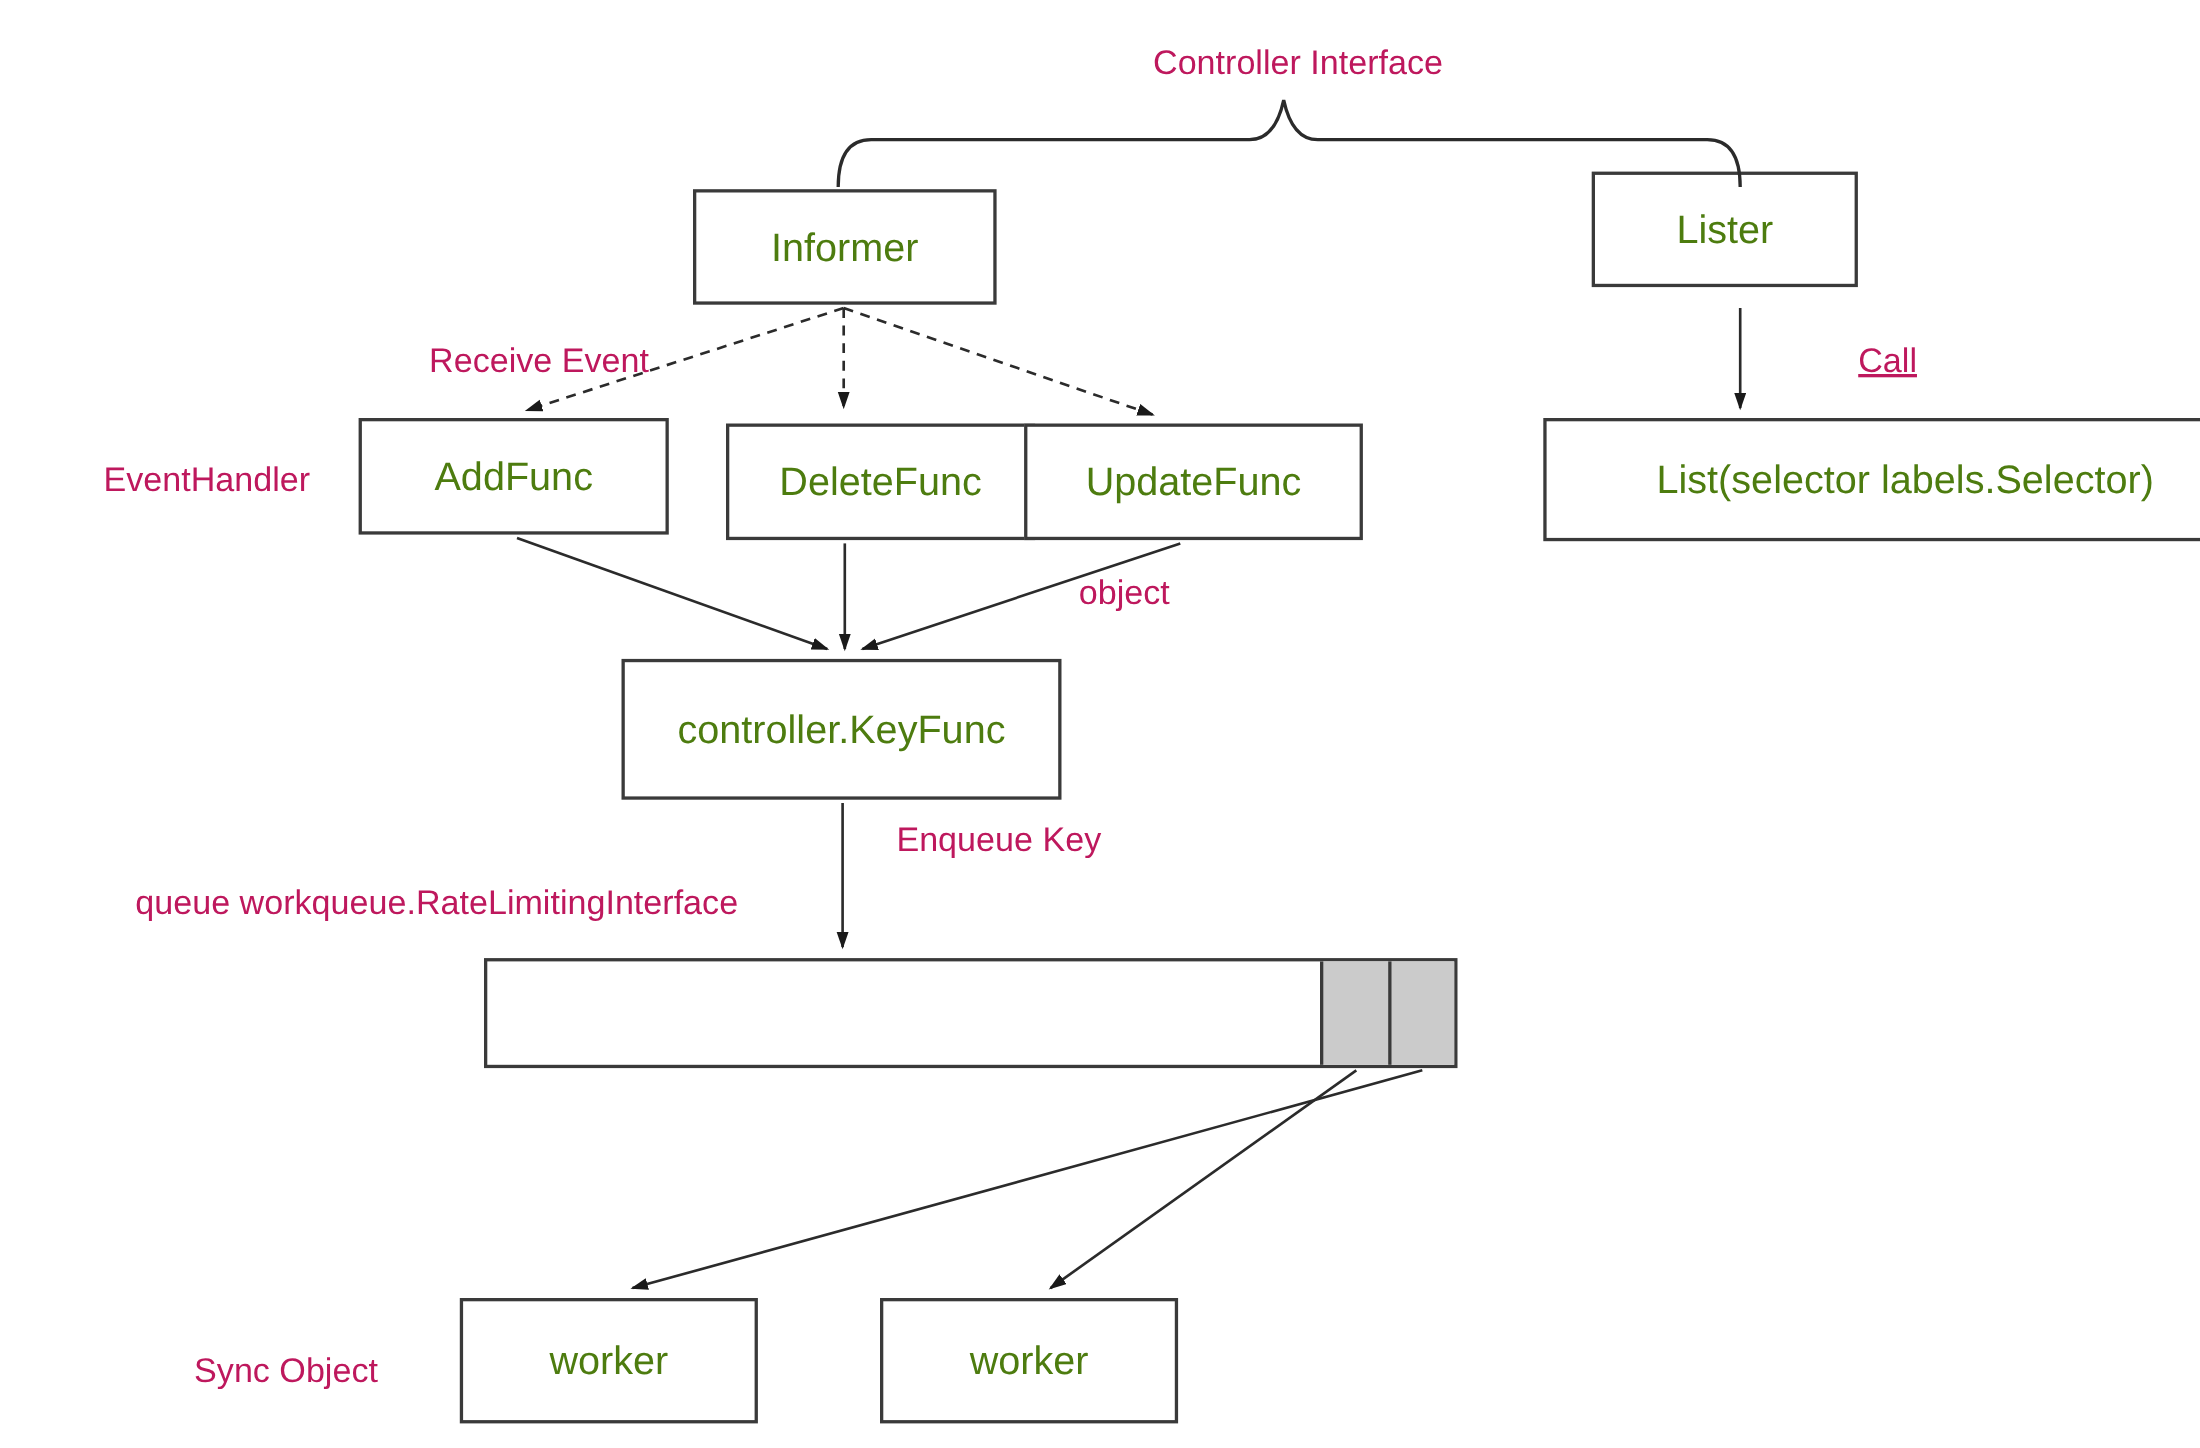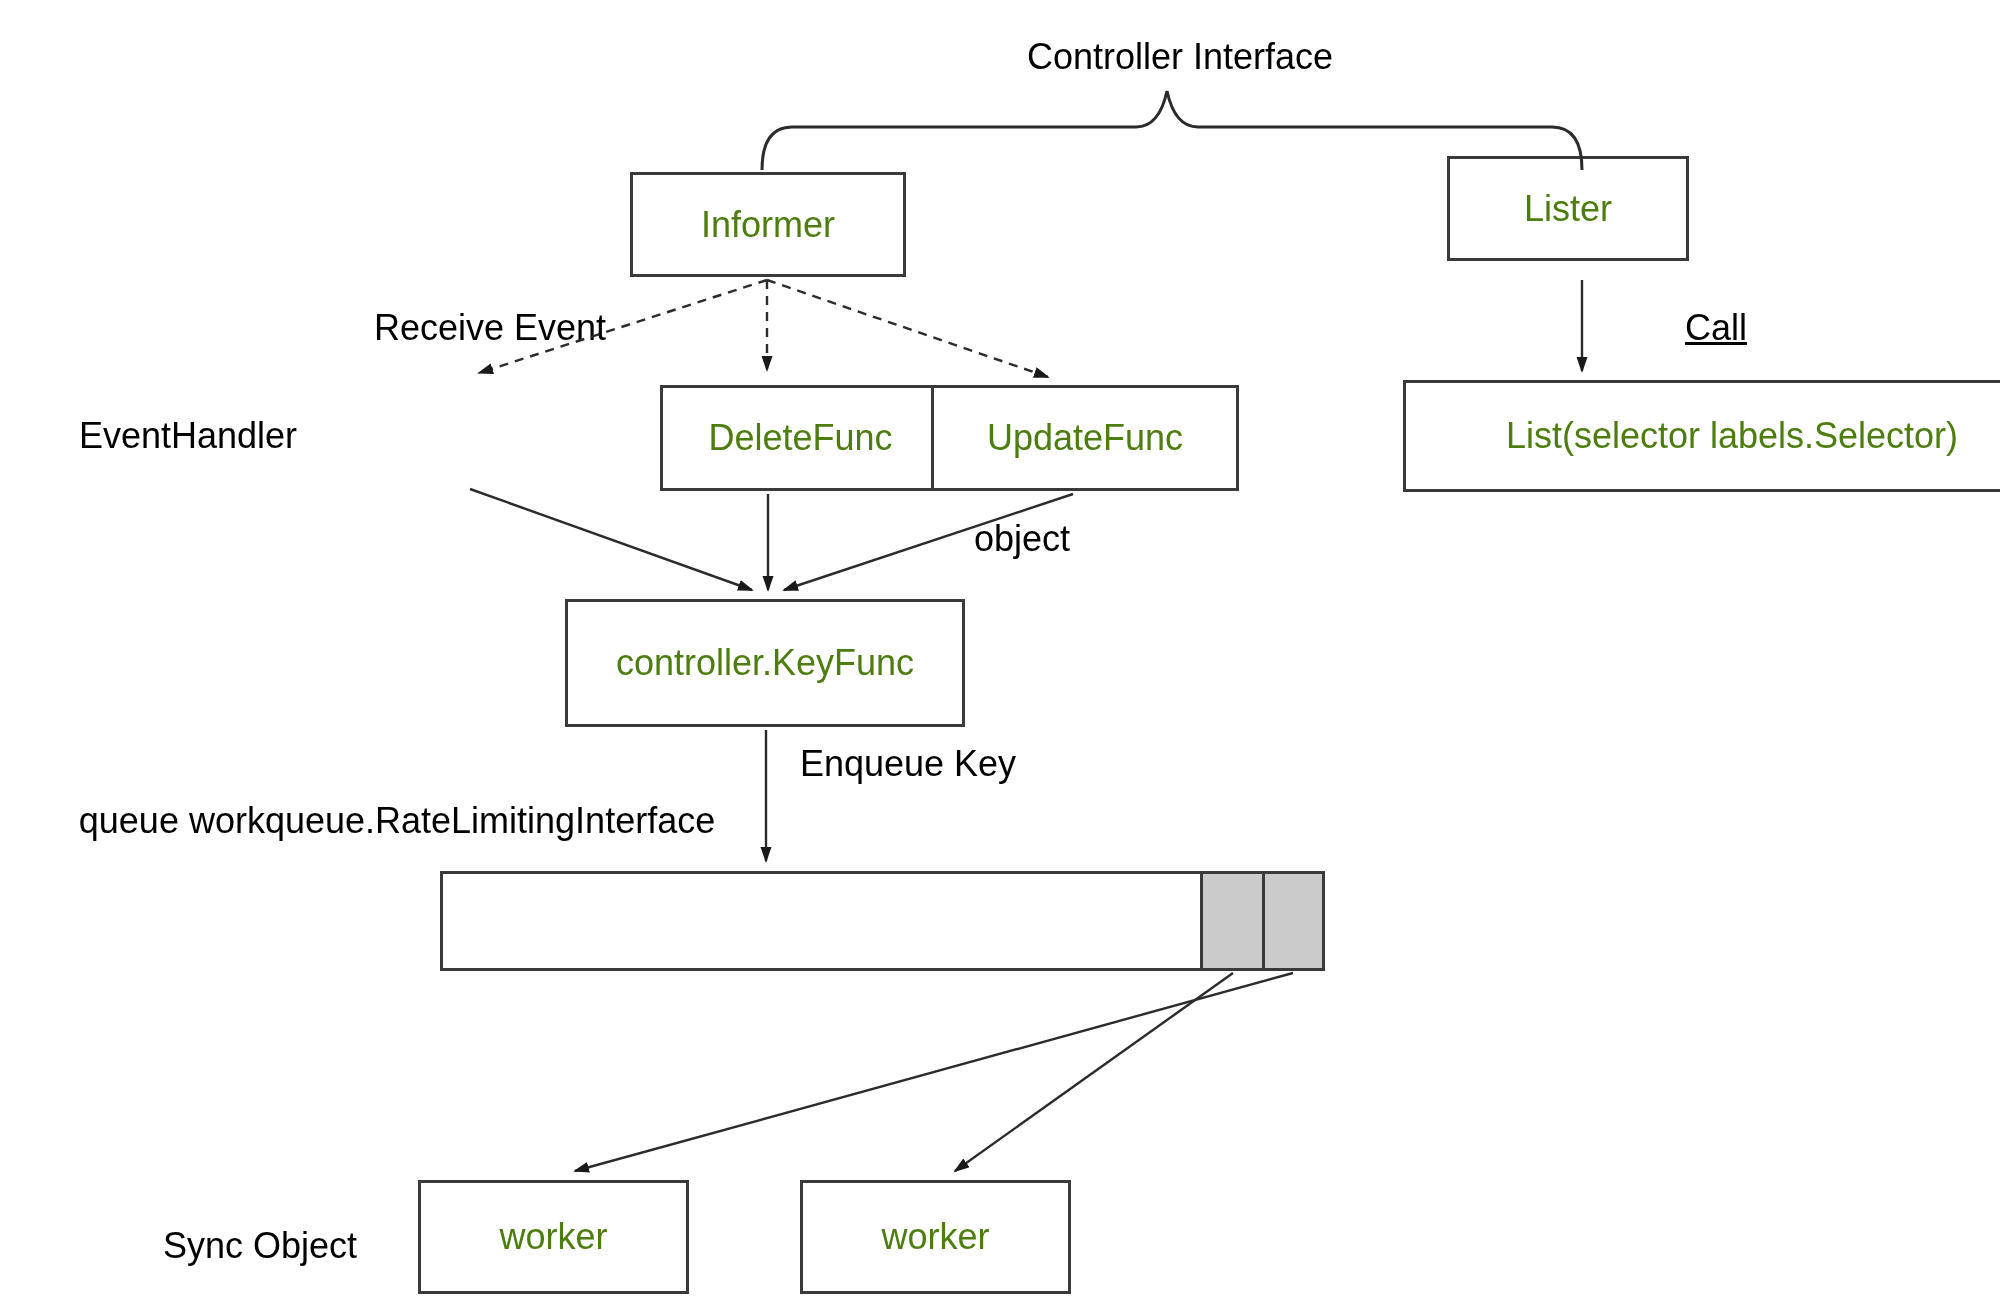--- a/index.html
+++ b/index.html
@@ -24,9 +24,9 @@
   .lbl{
     position:absolute;
     transform:translate(-50%,-50%);
-    font-size:36px;
+    font-size:31px;
     white-space:nowrap;
-    color:#000000;
+    color:#be185d;
     z-index:2;
   }
   .queue{

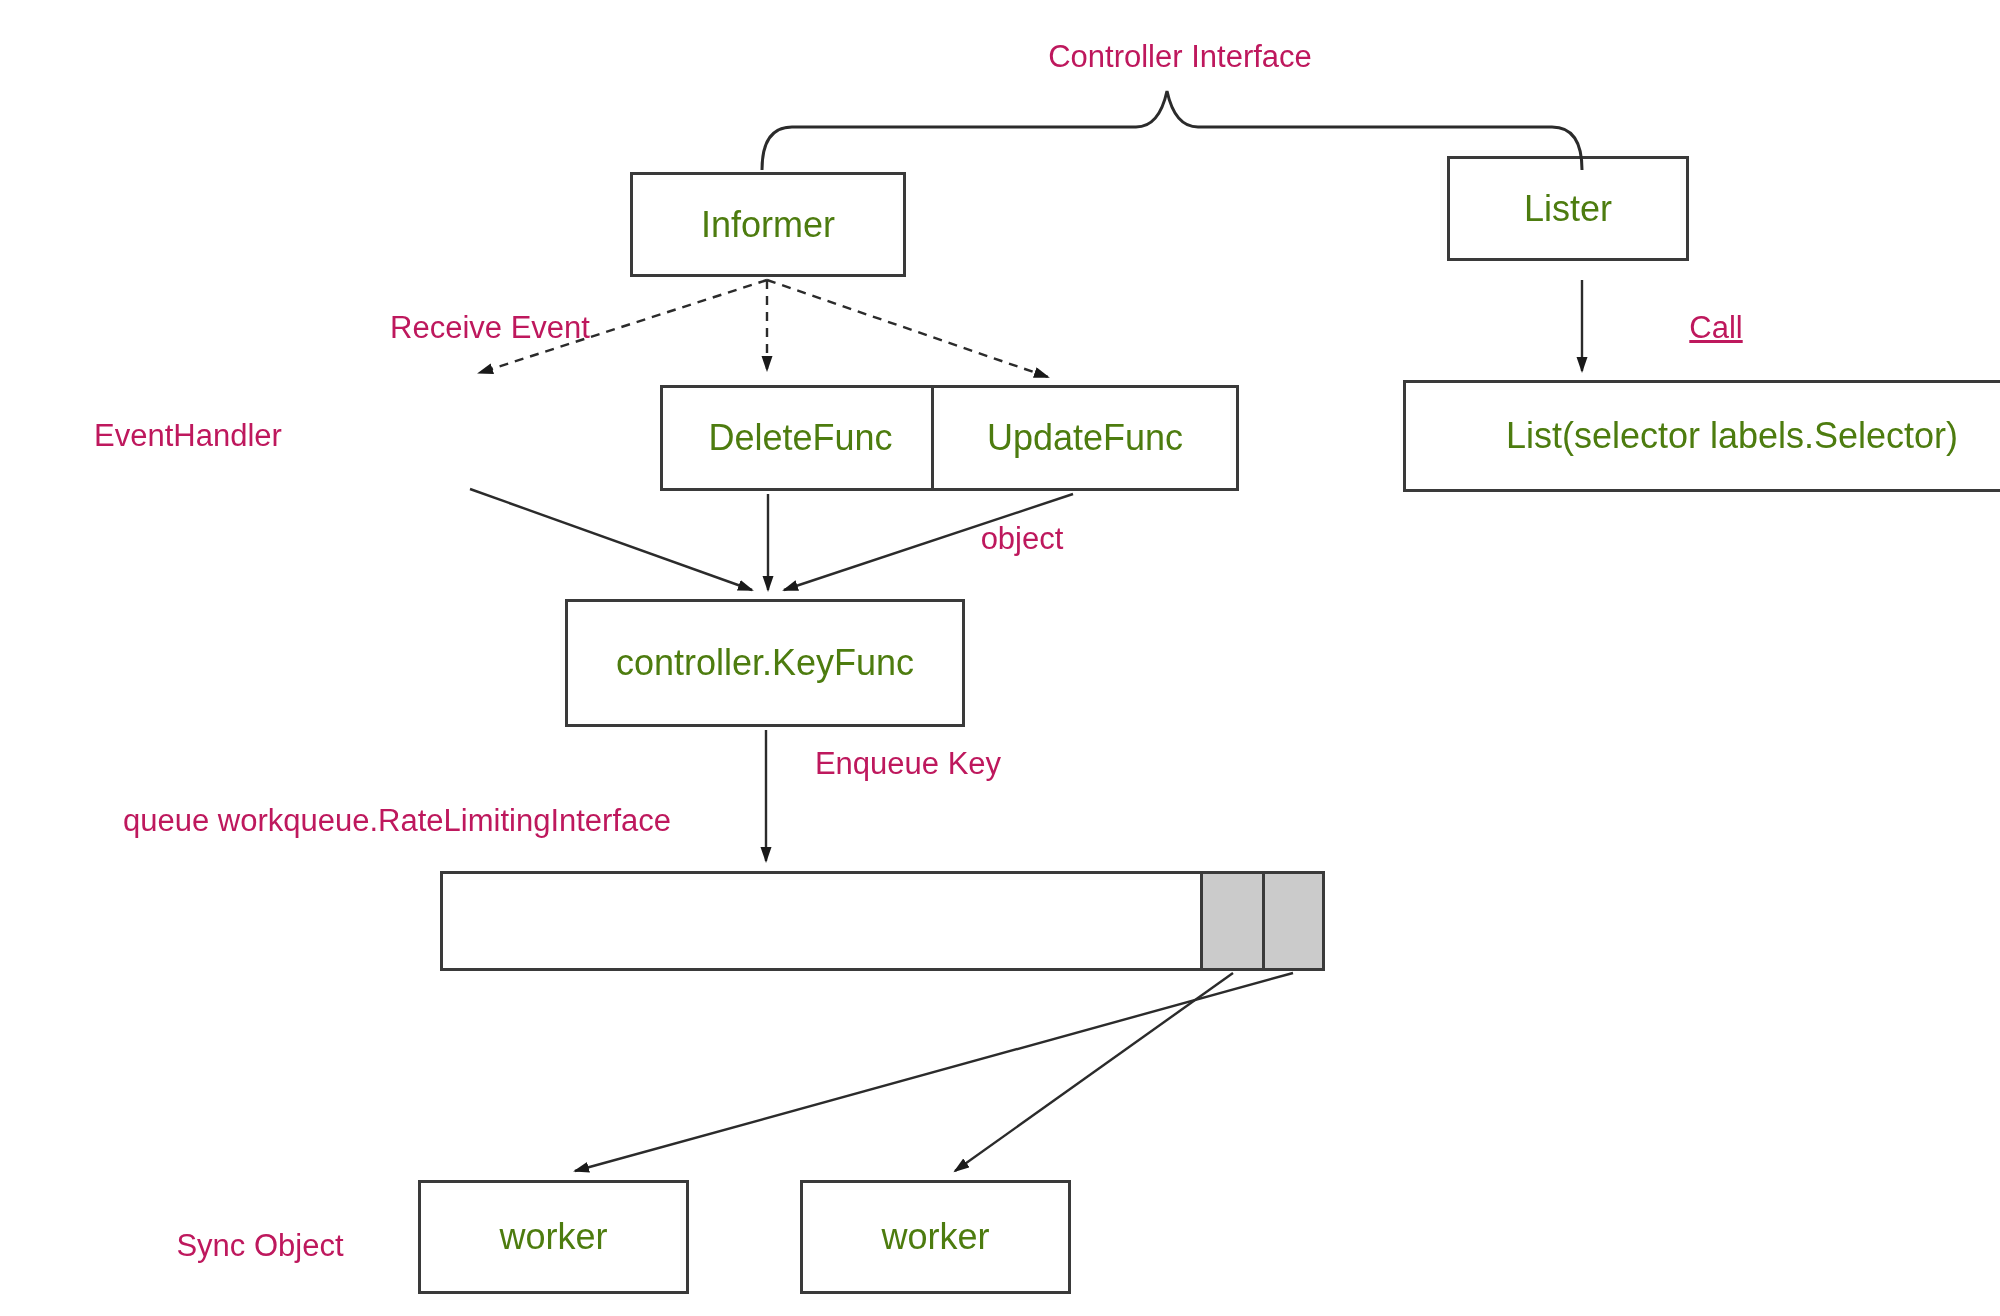--- a/index.html
+++ b/index.html
@@ -94,6 +94,9 @@
     <span>Lister</span>
   </div>
 
+  <div class="box" style="left:326px;top:380px;width:282px;height:106px;">
+    <span>AddFunc</span>
+  </div>
 
   <div class="box" style="left:628px;top:385px;width:281px;height:106px;margin-left:32px;">
     <span>DeleteFunc</span>

